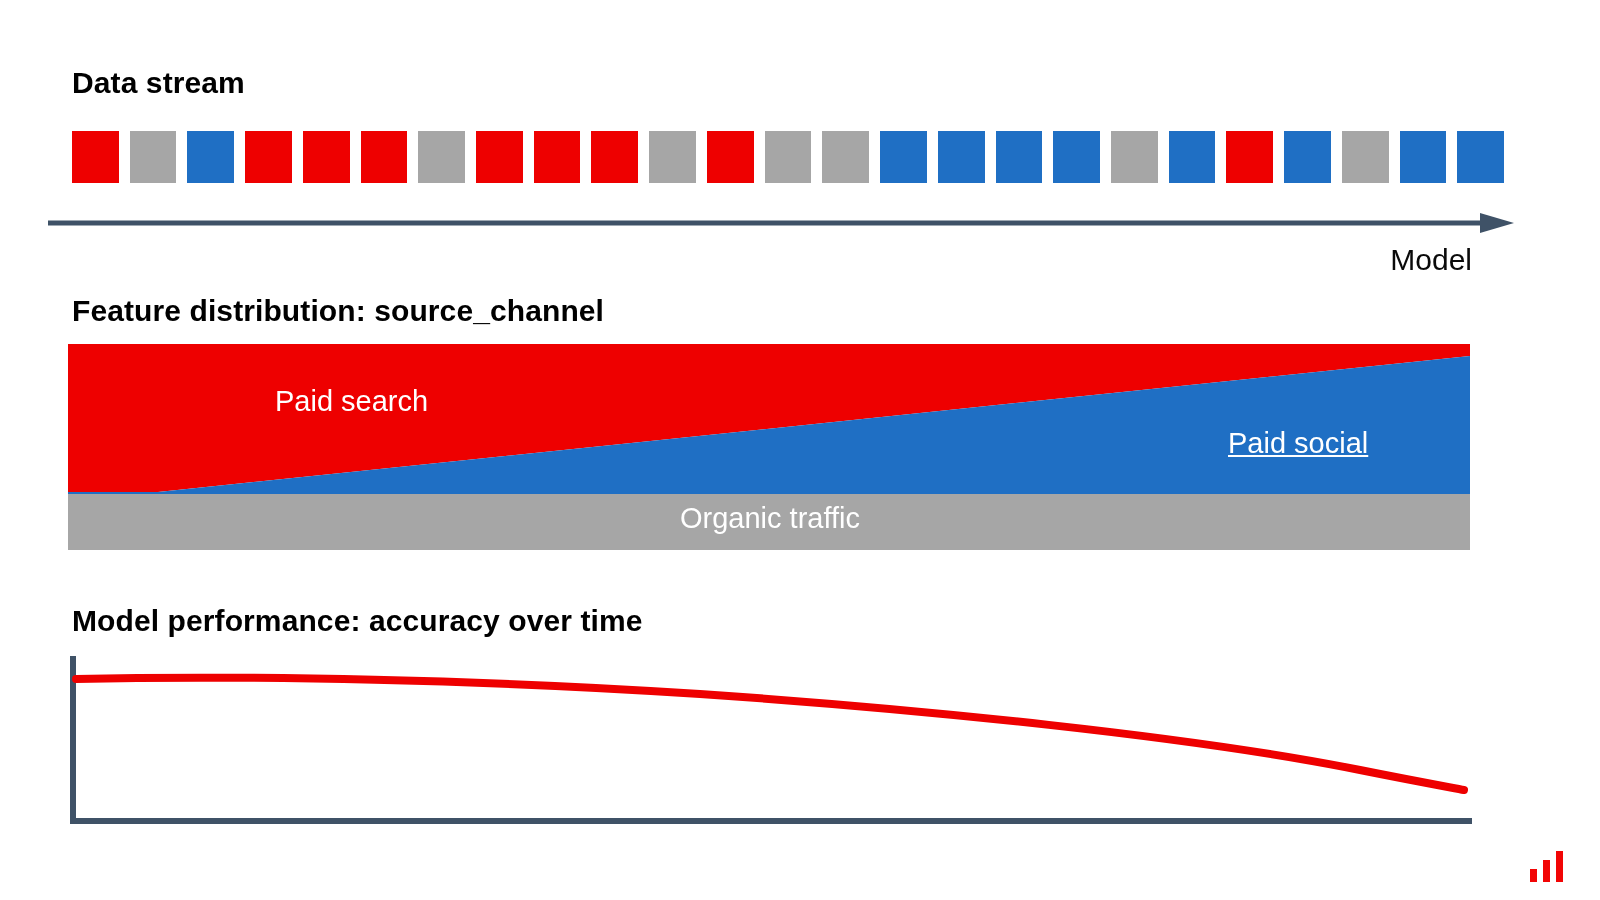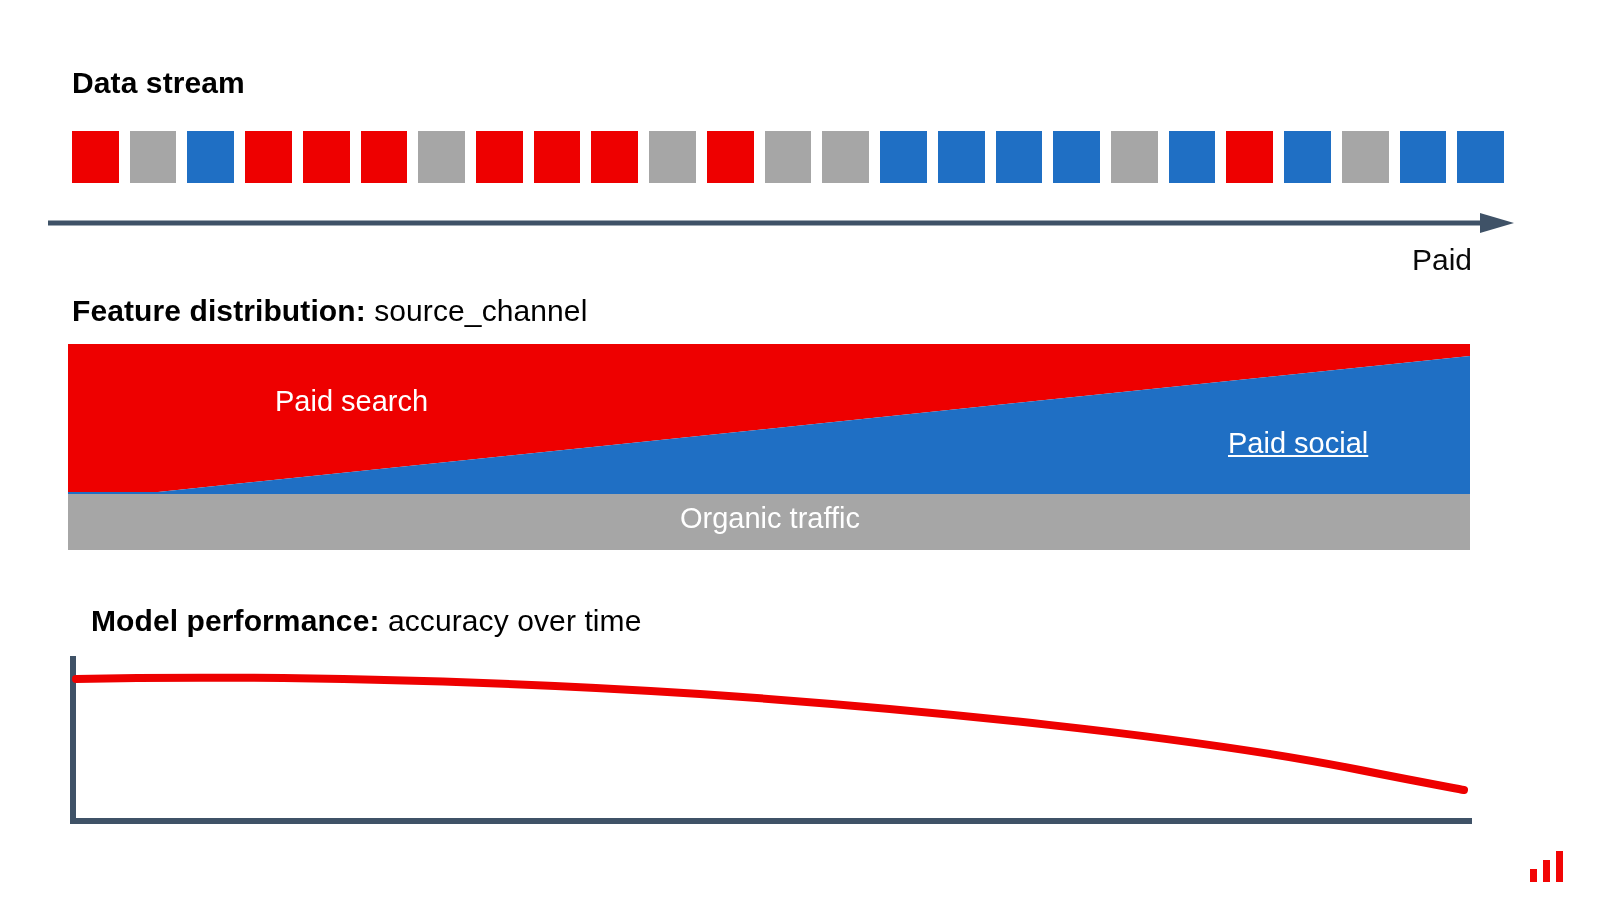--- a/index.html
+++ b/index.html
@@ -158,7 +158,7 @@
   </svg>
 </div>
 
-<div id="time-label">Paid</div>
+<div id="time-label">Model</div>
 
 <div class="section-title" id="title-feature-distribution" style="left:72px; top:294px;">
   <span class="strong">Feature distribution:</span><span class="light"> source_channel</span>

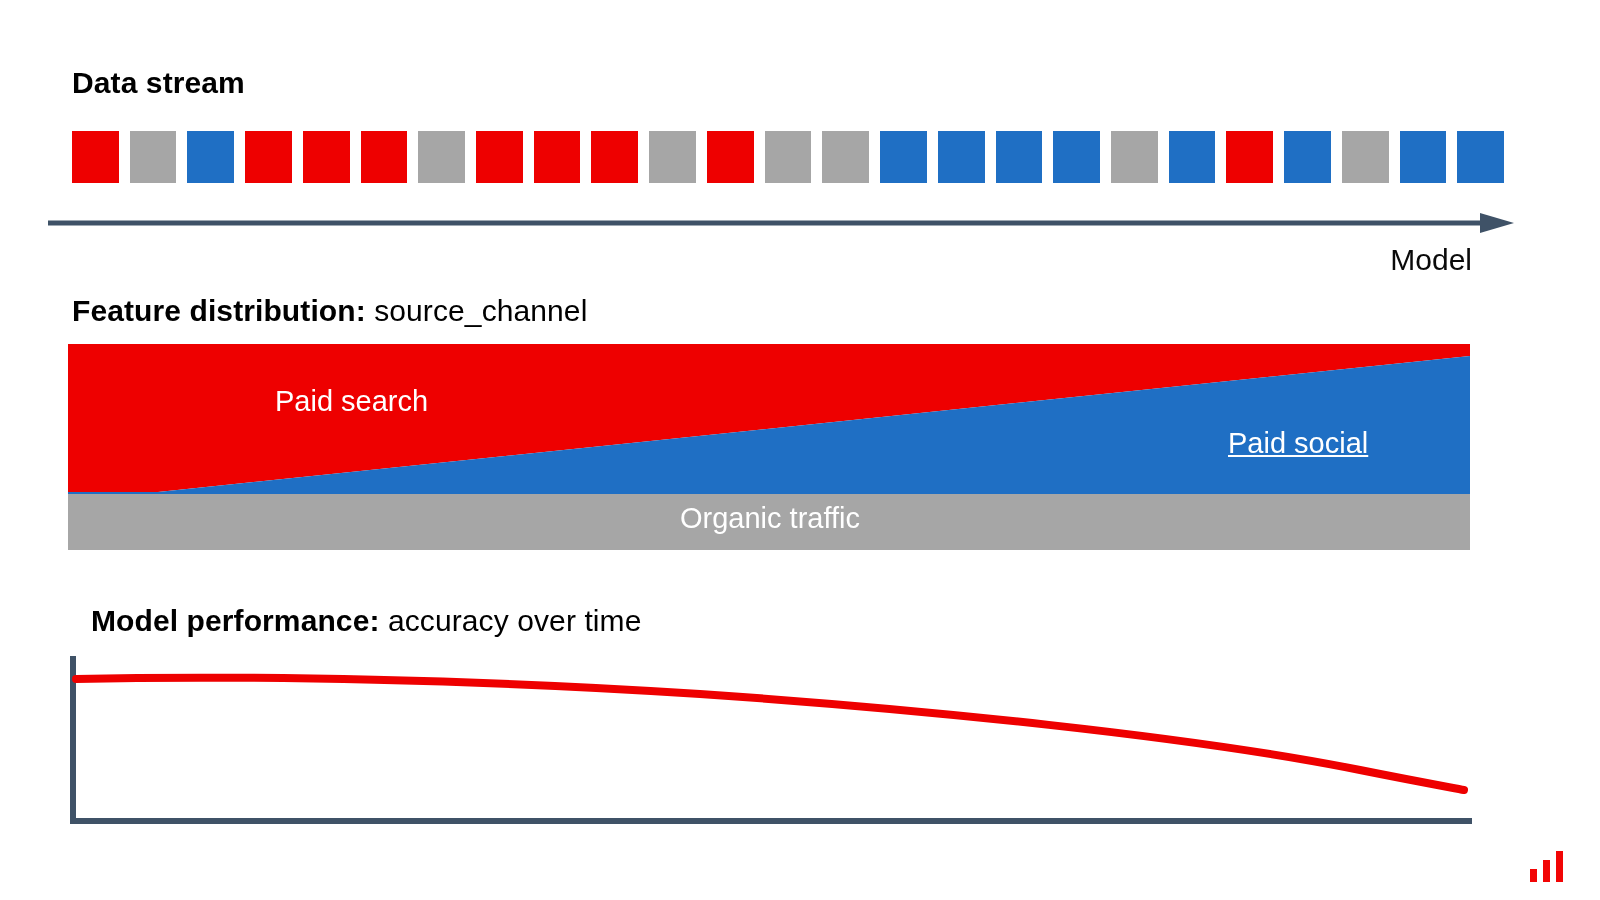--- a/index.html
+++ b/index.html
@@ -26,7 +26,7 @@
     text-align: center;
   }
   .section-title .strong { font-weight: bold; }
-  .section-title .light  { font-weight: normal; }
+  .section-title .light  { font-weight: bold; }
 
   
   #data-stream-row {

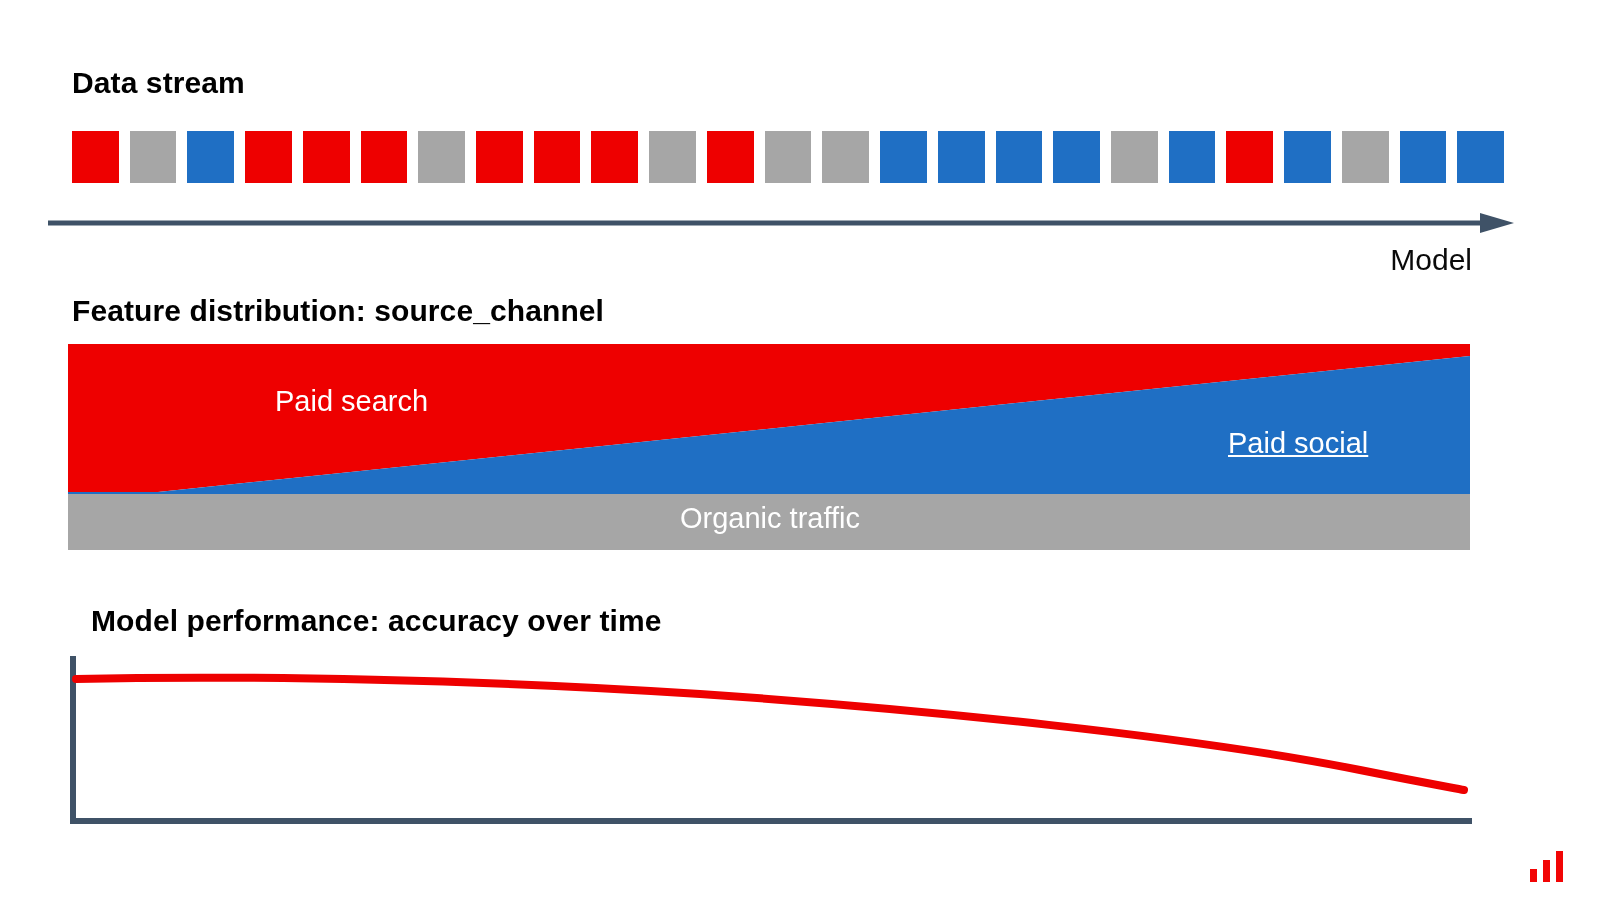--- a/index.html
+++ b/index.html
@@ -180,7 +180,7 @@
 <div class="area-label" id="label-paid-social">Paid social</div>
 <div class="area-label" id="label-organic">Organic traffic</div>
 
-<div class="section-title" id="title-model-performance" style="left:72px; top:604px;margin-left:19px;">
+<div class="section-title" id="title-model-performance" style="left:72px; top:604px;">
   <span class="strong">Model performance:</span><span class="light"> accuracy over time</span>
 </div>
 

